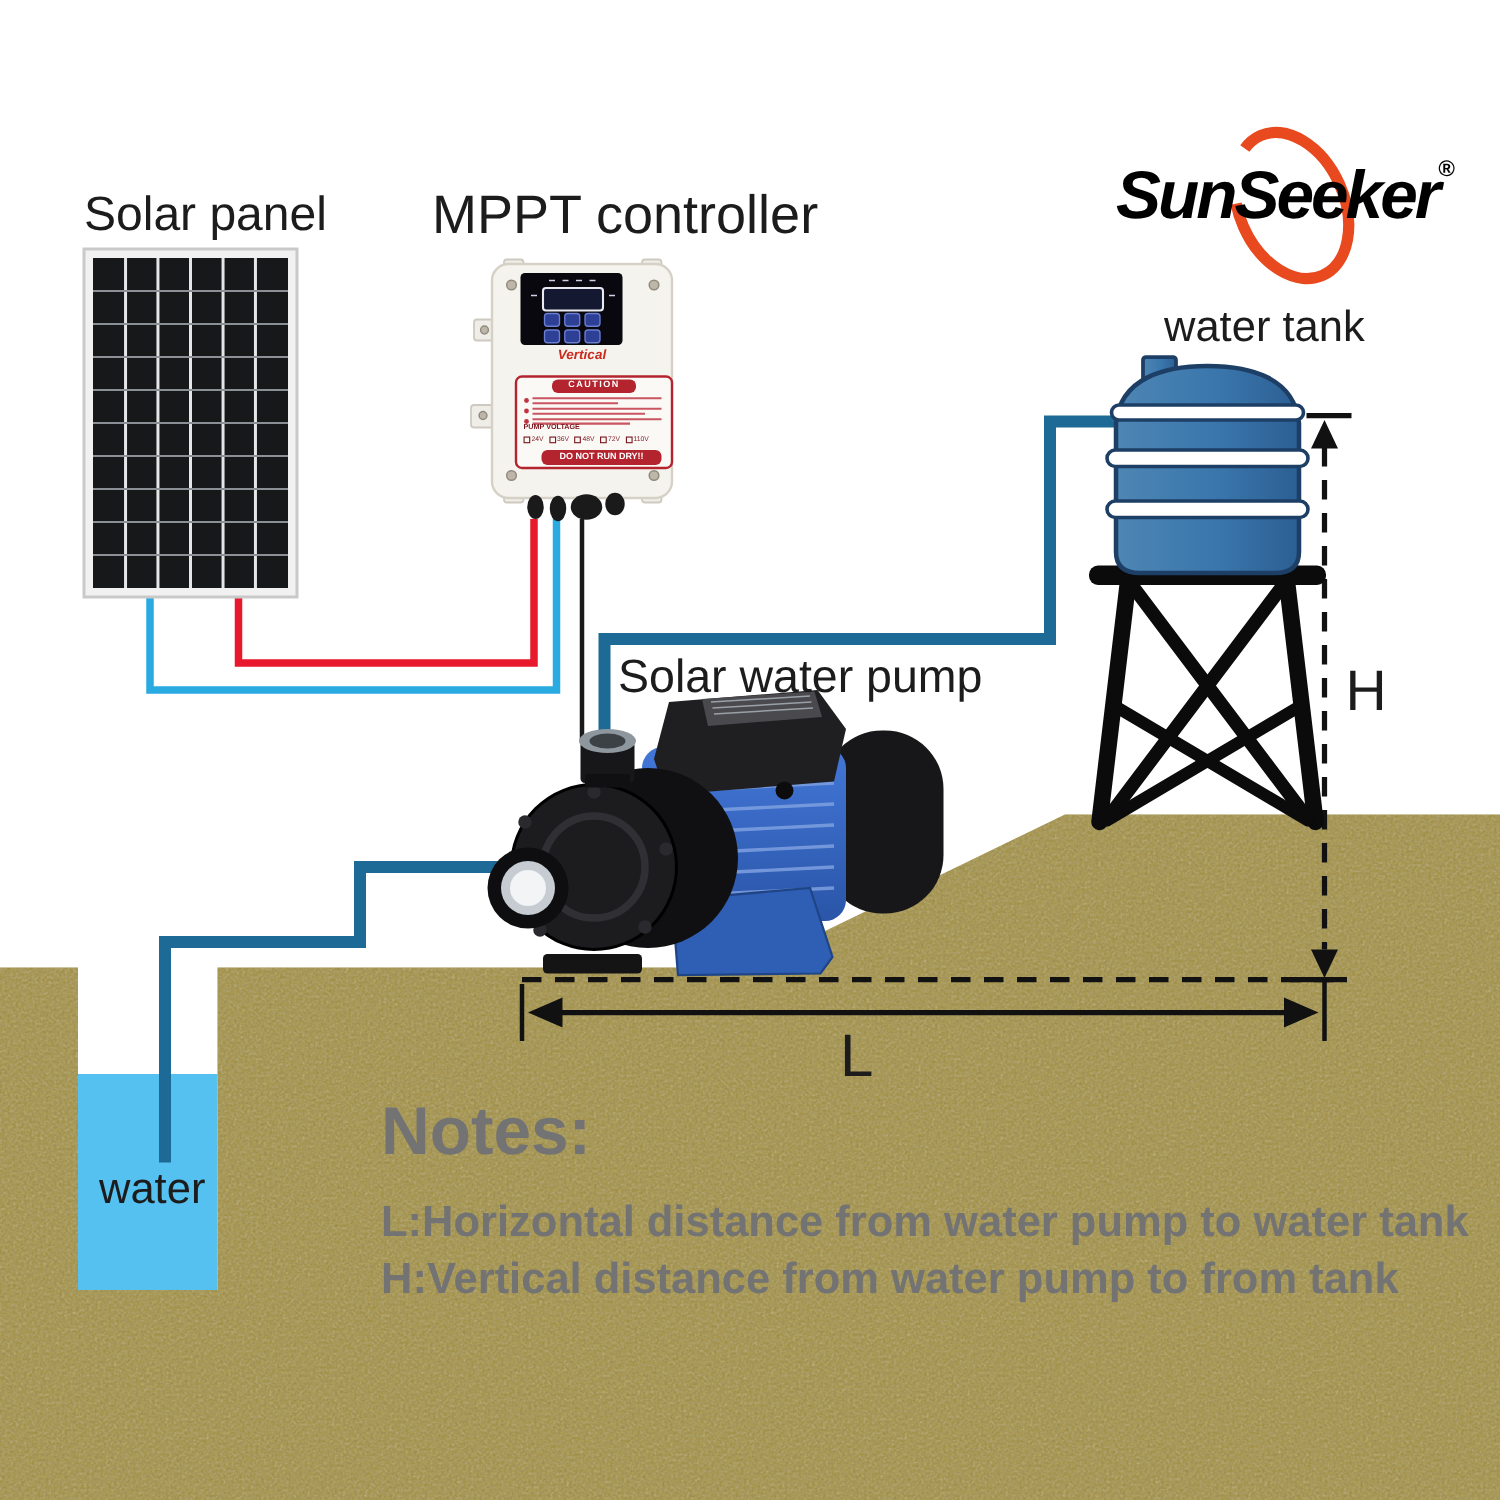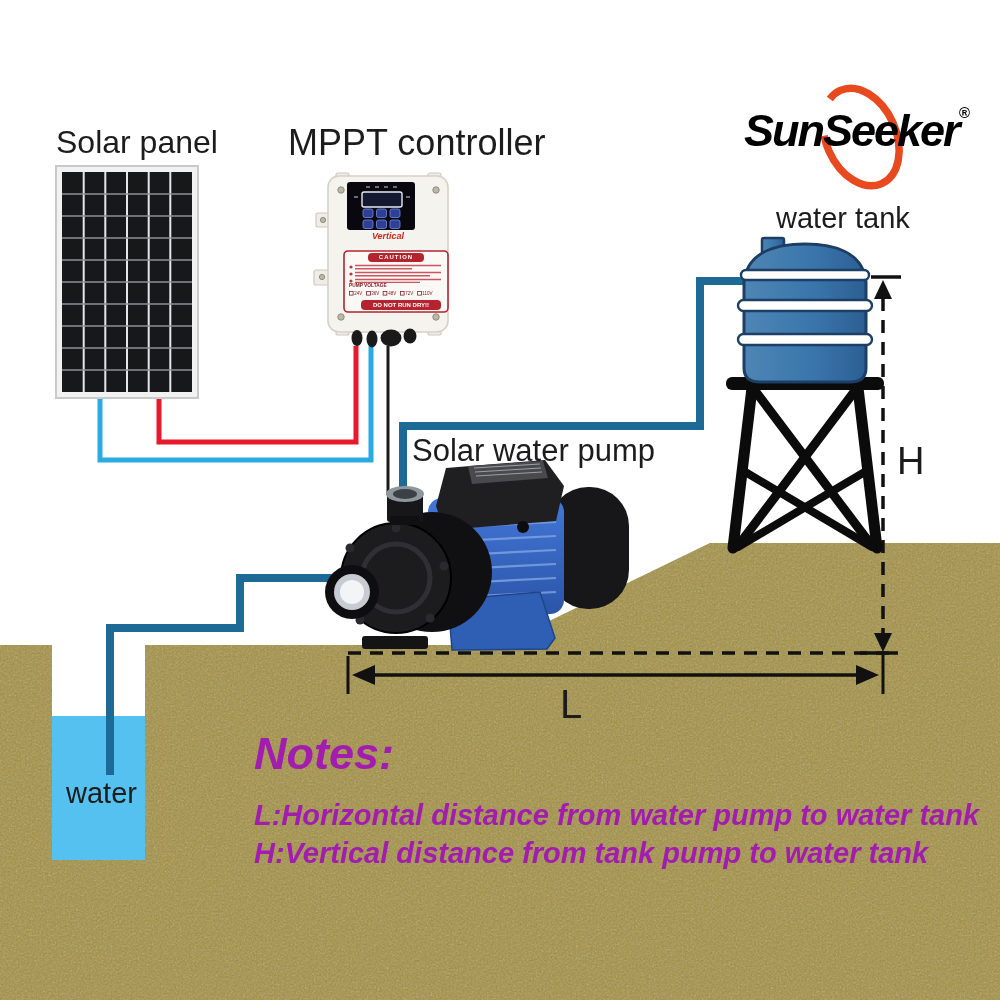--- a/index.html
+++ b/index.html
@@ -17,7 +17,7 @@
   .logo{position:absolute;left:744px;top:104px;color:#000000;
         font-style:italic;font-weight:bold;font-size:45px;letter-spacing:-2px;white-space:nowrap;}
   .logo .reg{font-size:15px;vertical-align:28px;letter-spacing:0;}
-  .notes{position:absolute;left:254px;top:728px;color:#a21caf;font-style:italic;}
+  .notes{position:absolute;left:254px;top:728px;color:#737373;}
   .notes .notes-title{font-size:45px;font-weight:bold;margin:0 0 16px 0;}
   .notes .note-line{font-size:29px;font-weight:bold;line-height:38px;white-space:nowrap;}
   

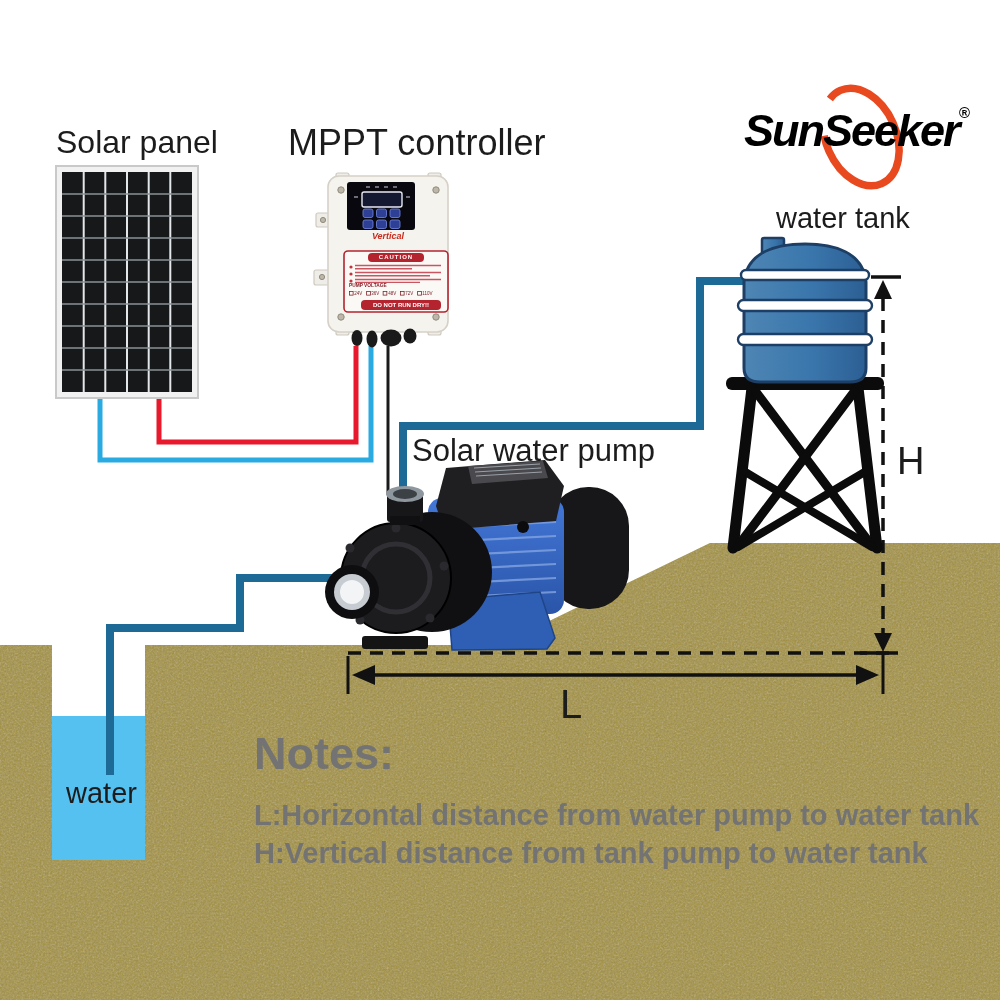--- a/index.html
+++ b/index.html
@@ -277,7 +277,7 @@
 <div class="notes">
   <div class="notes-title">Notes:</div>
   <div class="note-line">L:Horizontal distance from water pump to water tank</div>
-  <div class="note-line">H:Vertical distance from tank pump to water tank</div>
+  <div class="note-line">H:Vertical distance from water pump to from tank</div>
 </div>
 
 </div>

